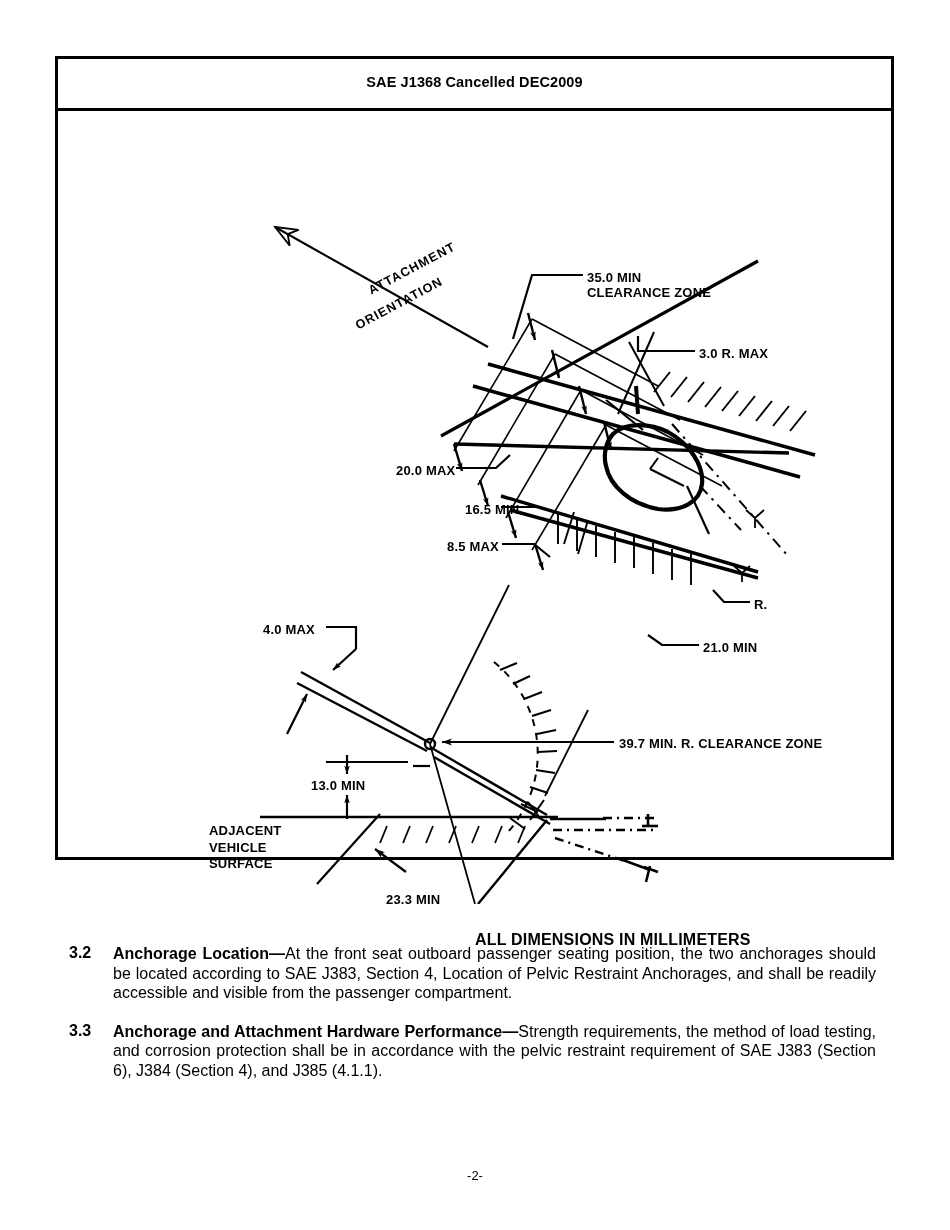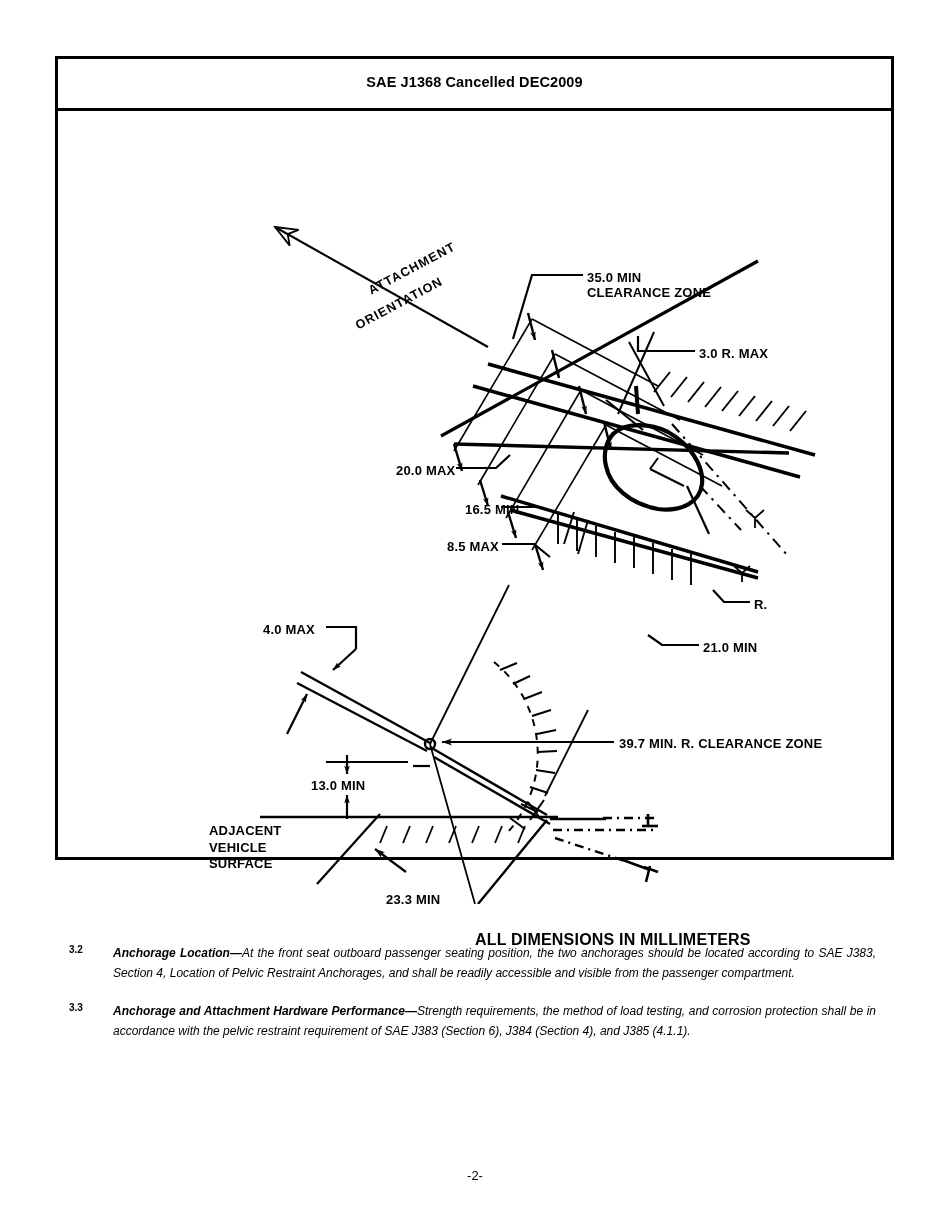--- a/index.html
+++ b/index.html
@@ -33,7 +33,7 @@
   
   #bodytext{position:absolute;left:0;top:885px;width:839px;}
   .clause{position:relative;margin:0 0 19px 0;padding-left:55px;padding-right:21px;}
-  .clause .num{position:absolute;left:11px;top:0;font-weight:bold;font-size:10px;}
+  .clause .num{position:absolute;left:11px;top:0;font-weight:bold;font-size:16px;}
   .clause p{margin:0;font-size:12px;line-height:19.5px;text-align:justify;
             text-justify:inter-word;font-style:italic;}
   .clause .lead{font-weight:bold;}

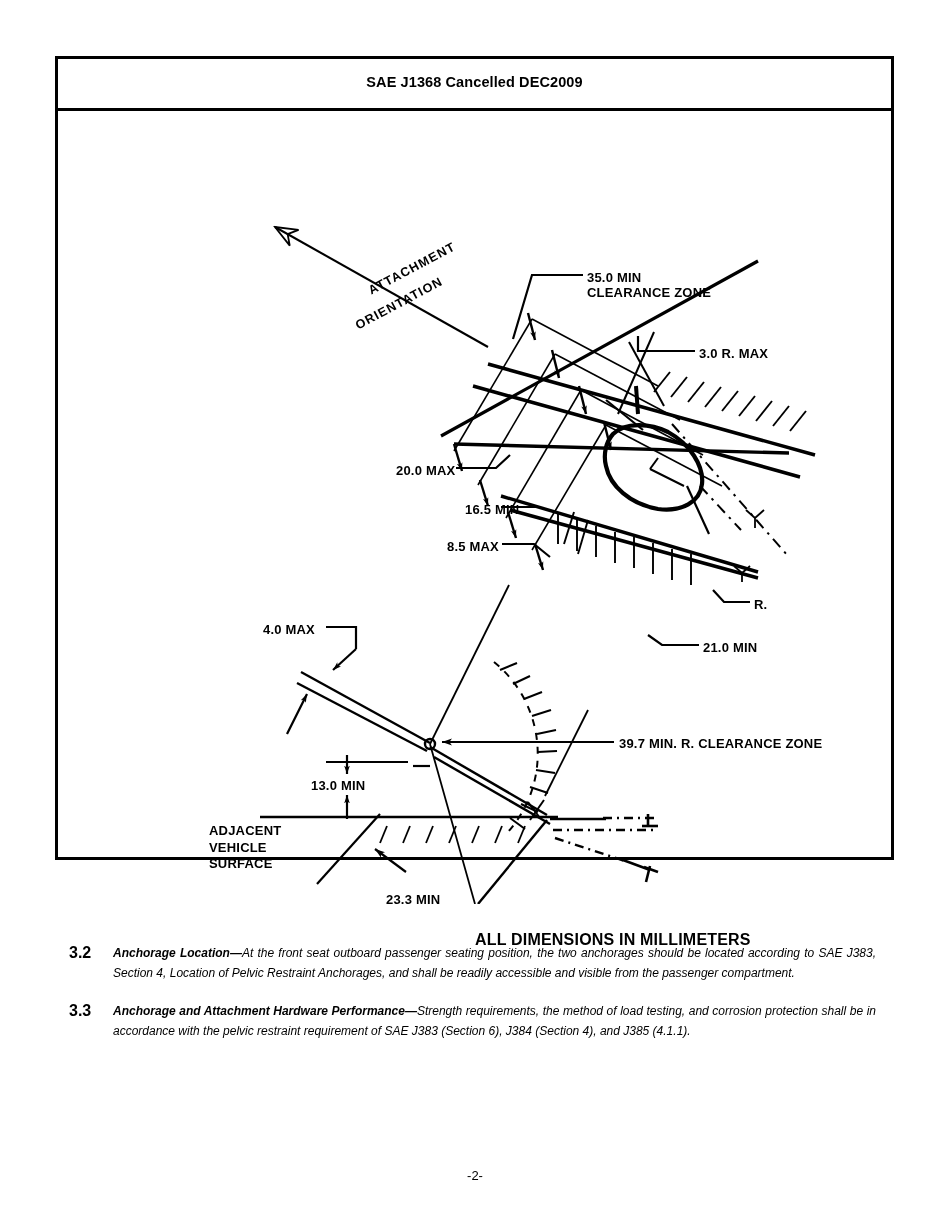--- a/index.html
+++ b/index.html
@@ -34,8 +34,8 @@
   #bodytext{position:absolute;left:0;top:885px;width:839px;}
   .clause{position:relative;margin:0 0 19px 0;padding-left:55px;padding-right:21px;}
   .clause .num{position:absolute;left:11px;top:0;font-weight:bold;font-size:16px;}
-  .clause p{margin:0;font-size:12px;line-height:19.5px;text-align:justify;
-            text-justify:inter-word;font-style:italic;}
+  .clause p{margin:0;font-size:16px;line-height:19.5px;text-align:justify;
+            text-justify:inter-word;}
   .clause .lead{font-weight:bold;}
 
   #footer{position:absolute;left:0;right:0;top:1168px;text-align:center;

